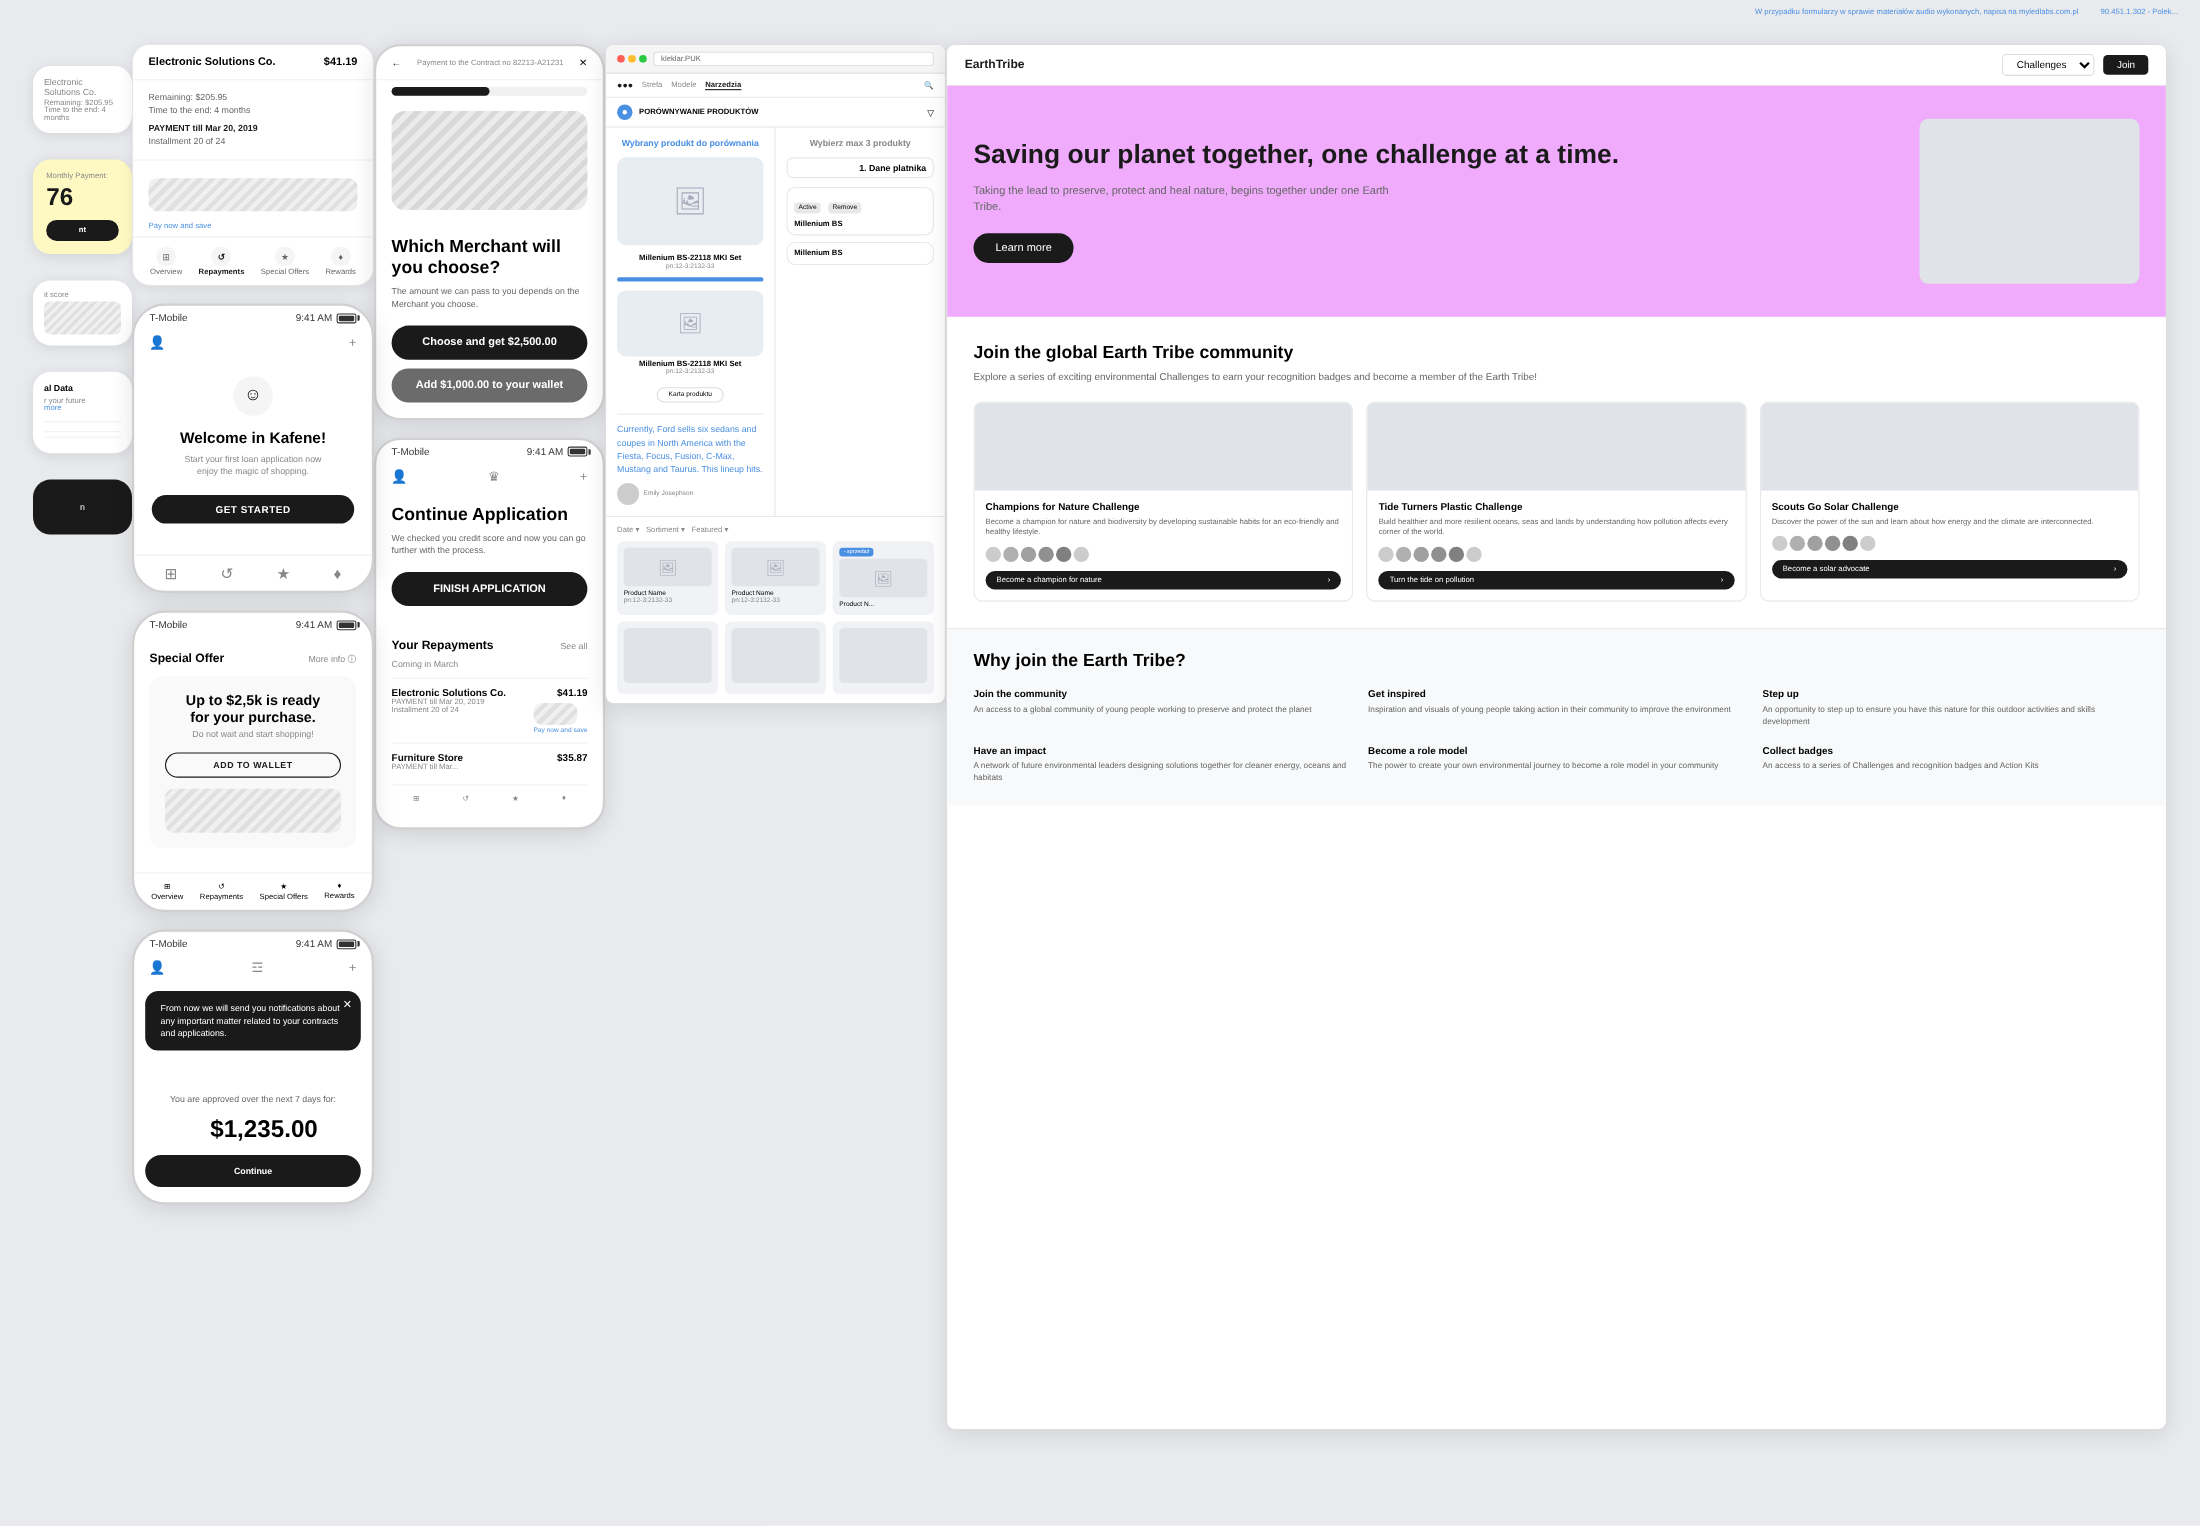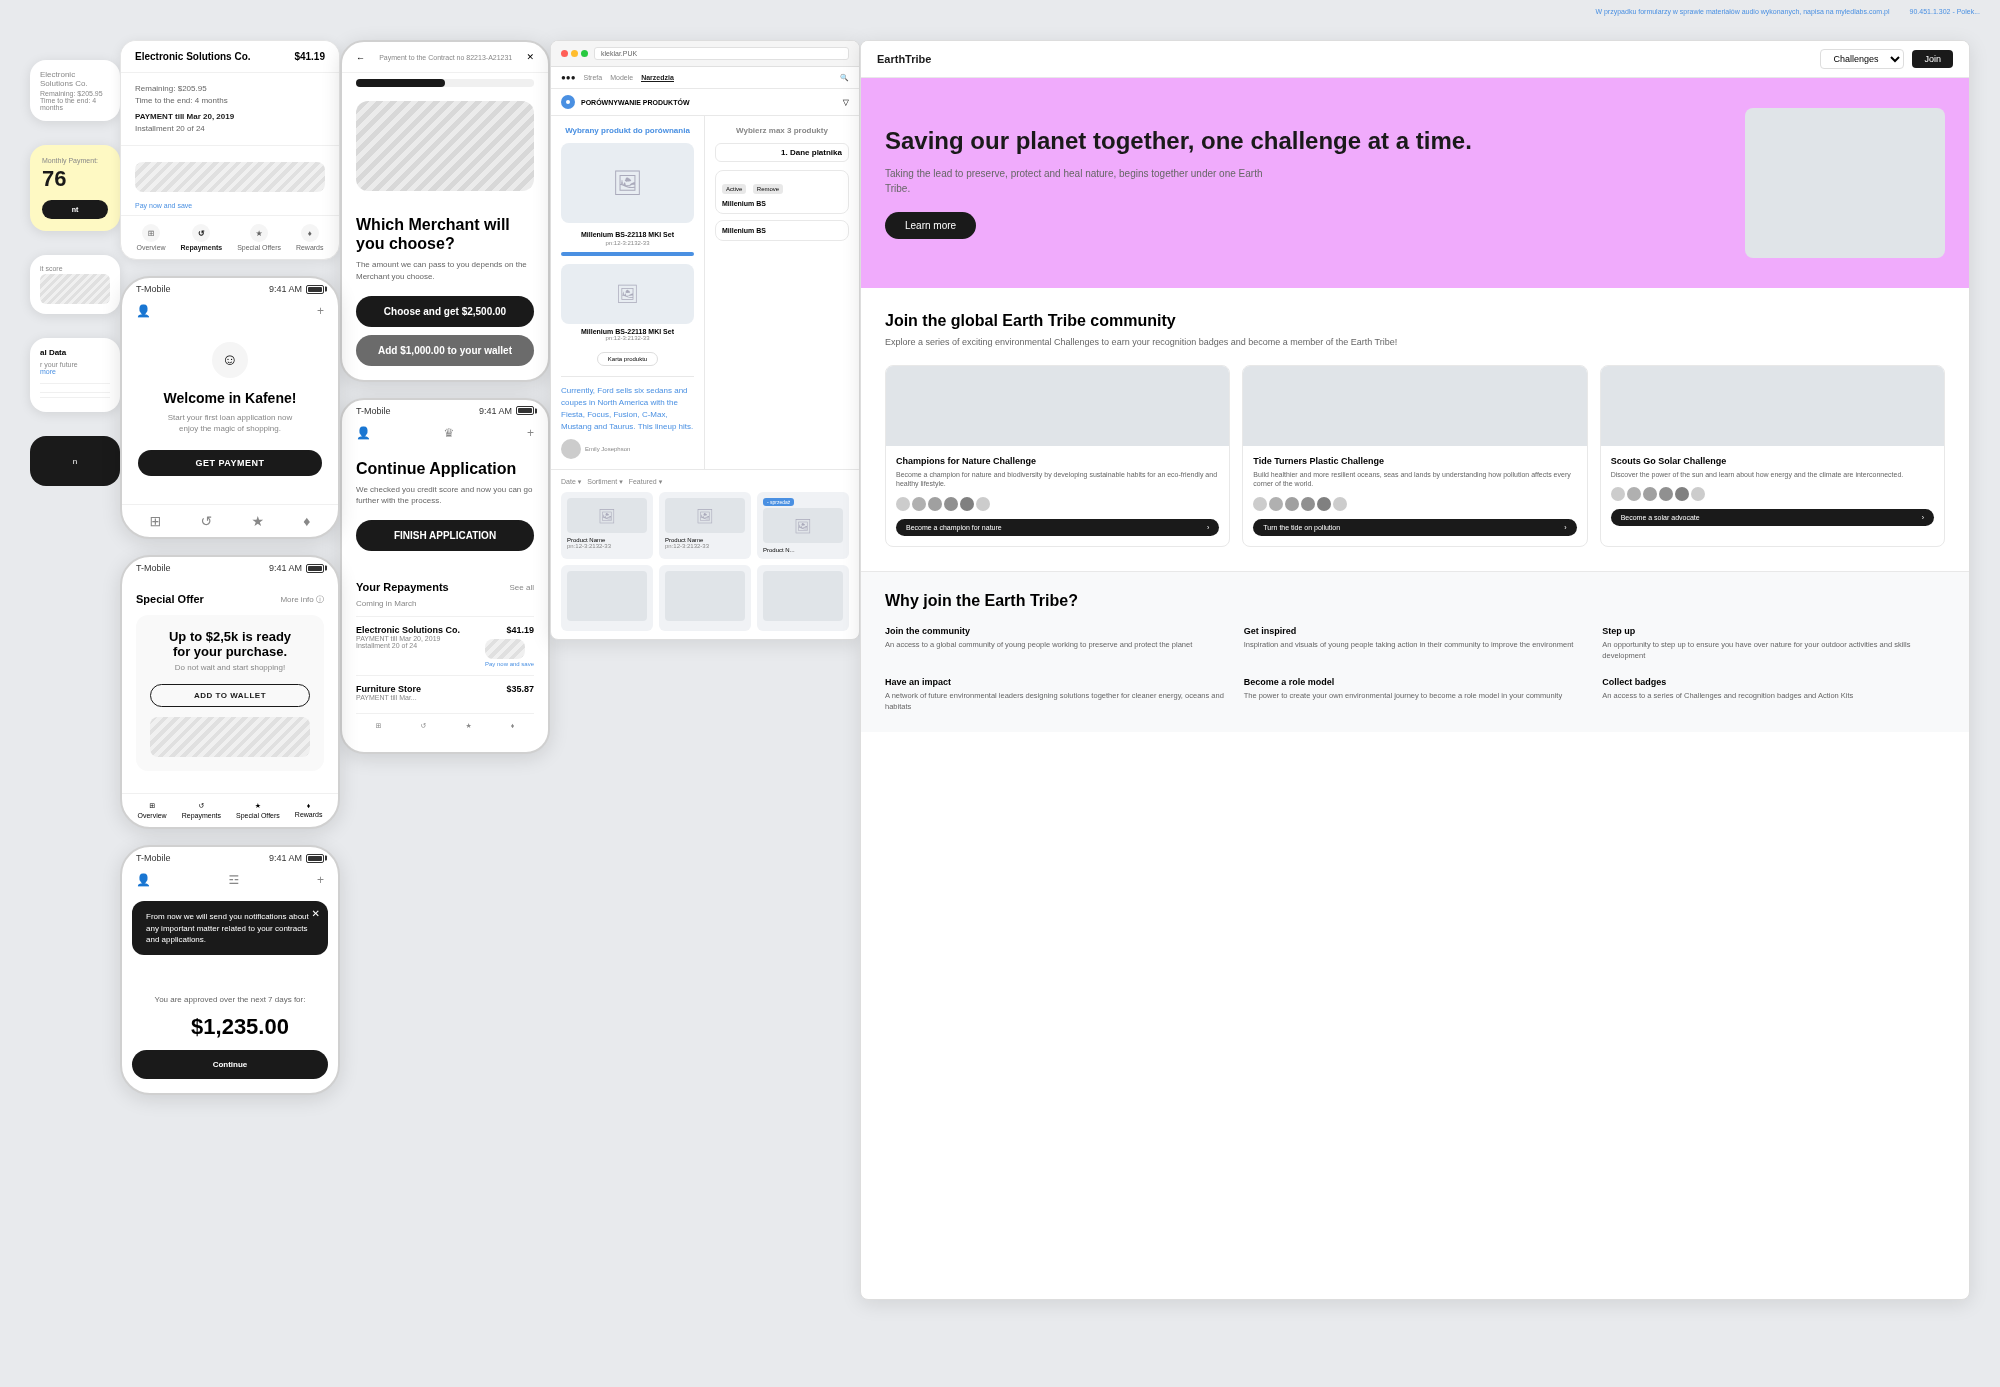--- a/index.html
+++ b/index.html
@@ -858,7 +858,7 @@
         <div class="welcome-icon">☺</div>
         <div class="welcome-title">Welcome in Kafene!</div>
         <div class="welcome-subtitle">Start your first loan application now<br>enjoy the magic of shopping.</div>
-        <button class="btn-primary-dark">GET PAYMENT</button>
+        <button class="btn-primary-dark">GET STARTED</button>
       </div>
       <div class="phone-bottom-nav">
         <span class="nav-icon">⊞</span>

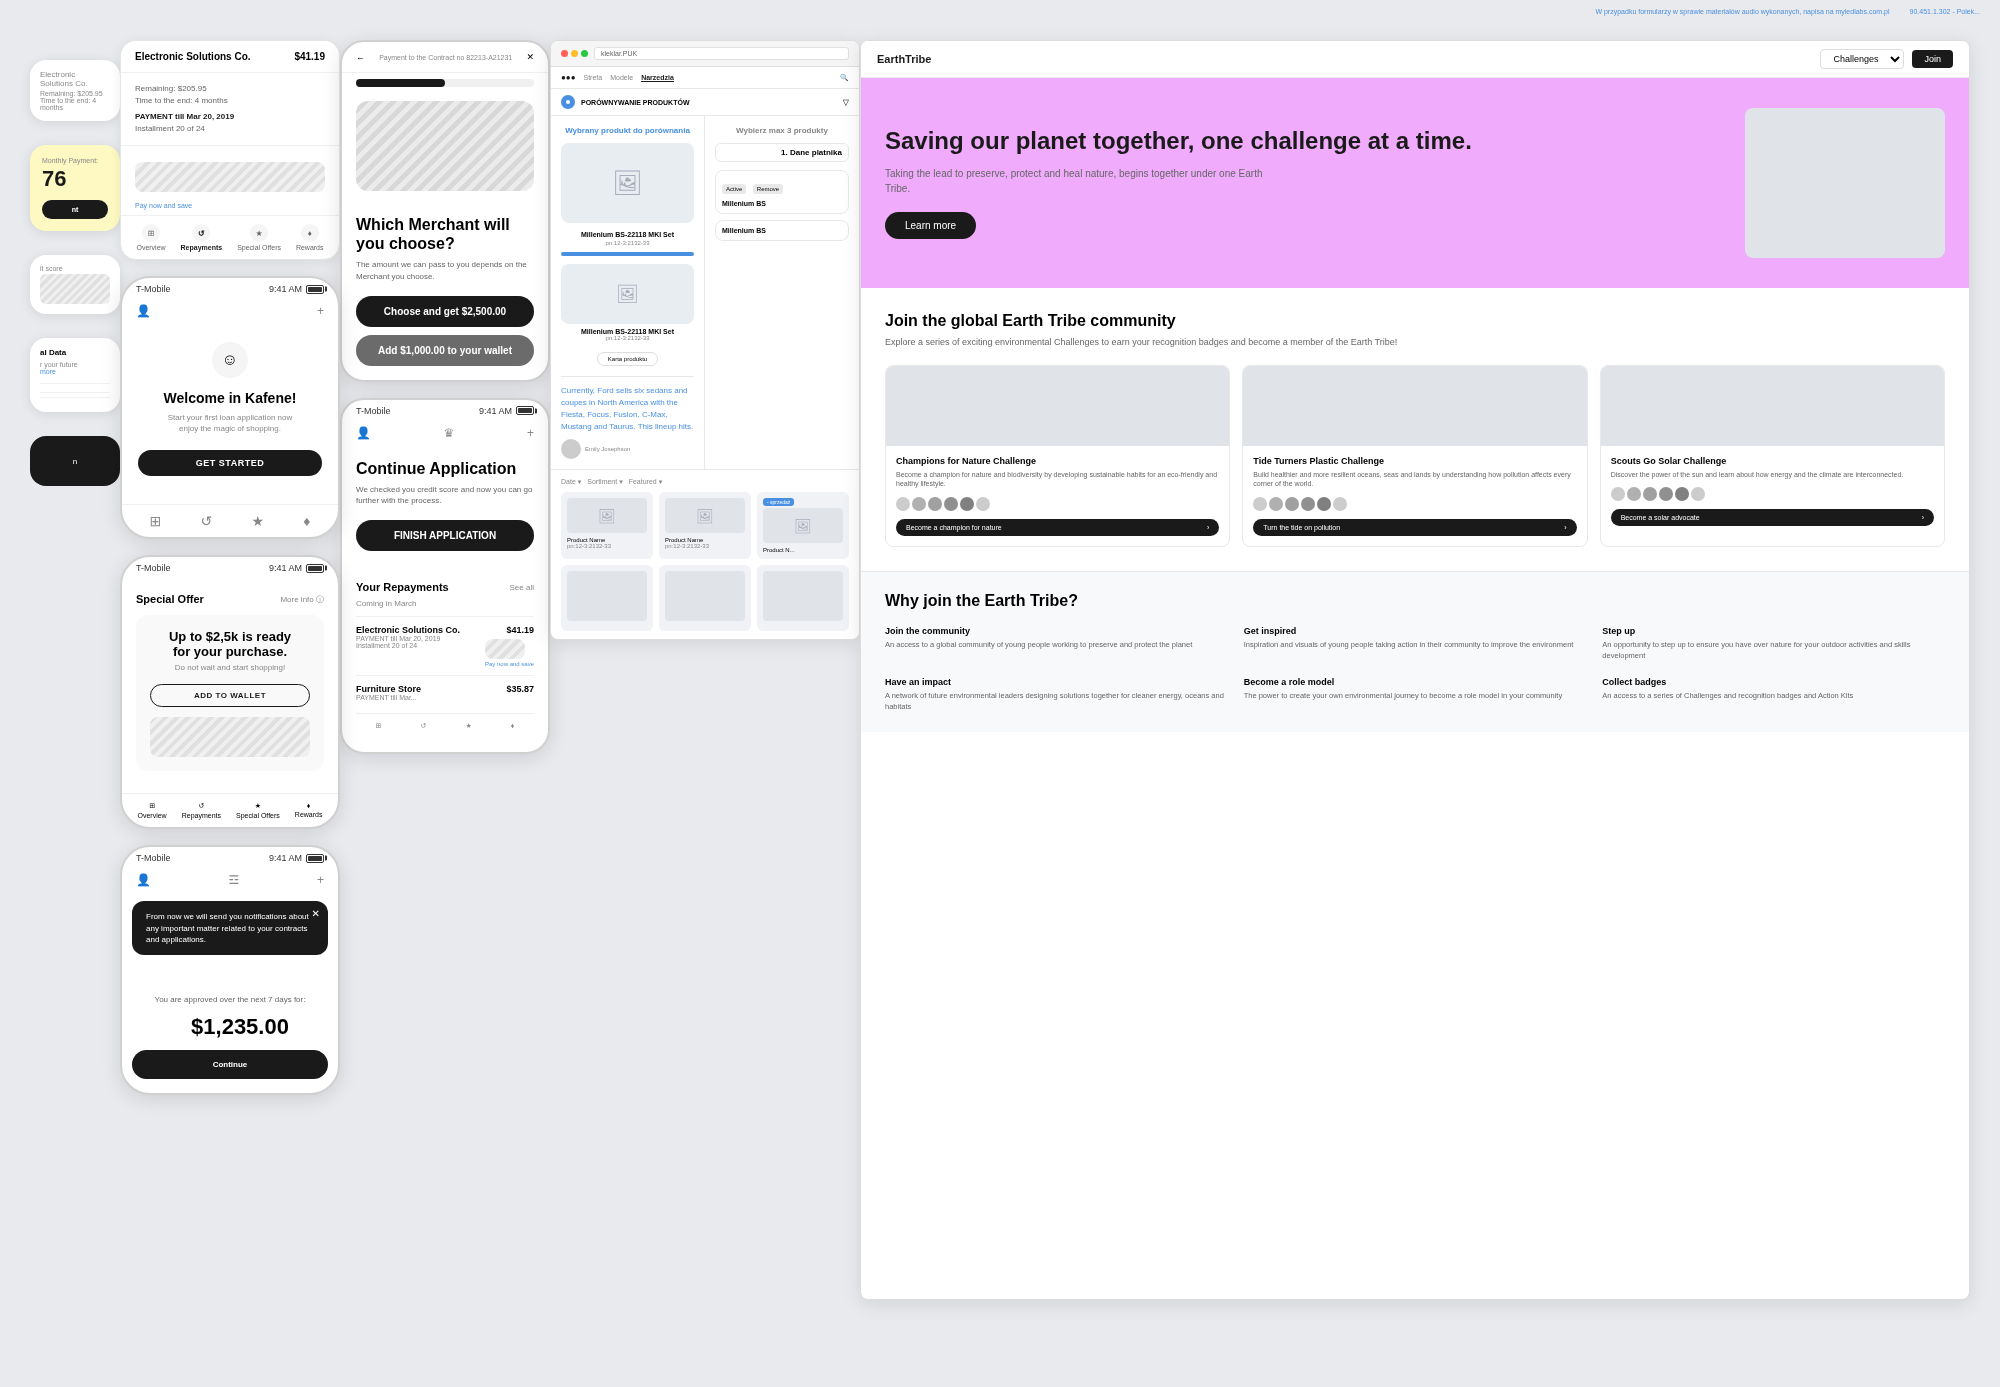--- a/index.html
+++ b/index.html
@@ -1252,7 +1252,7 @@
           </div>
           <div>
             <div class="why-item-title">Step up</div>
-            <div class="why-item-desc">An opportunity to step up to ensure you have over nature for your outdoor activities and skills development</div>
+            <div class="why-item-desc">An opportunity to step up to ensure you have this nature for this outdoor activities and skills development</div>
           </div>
           <div>
             <div class="why-item-title">Have an impact</div>

